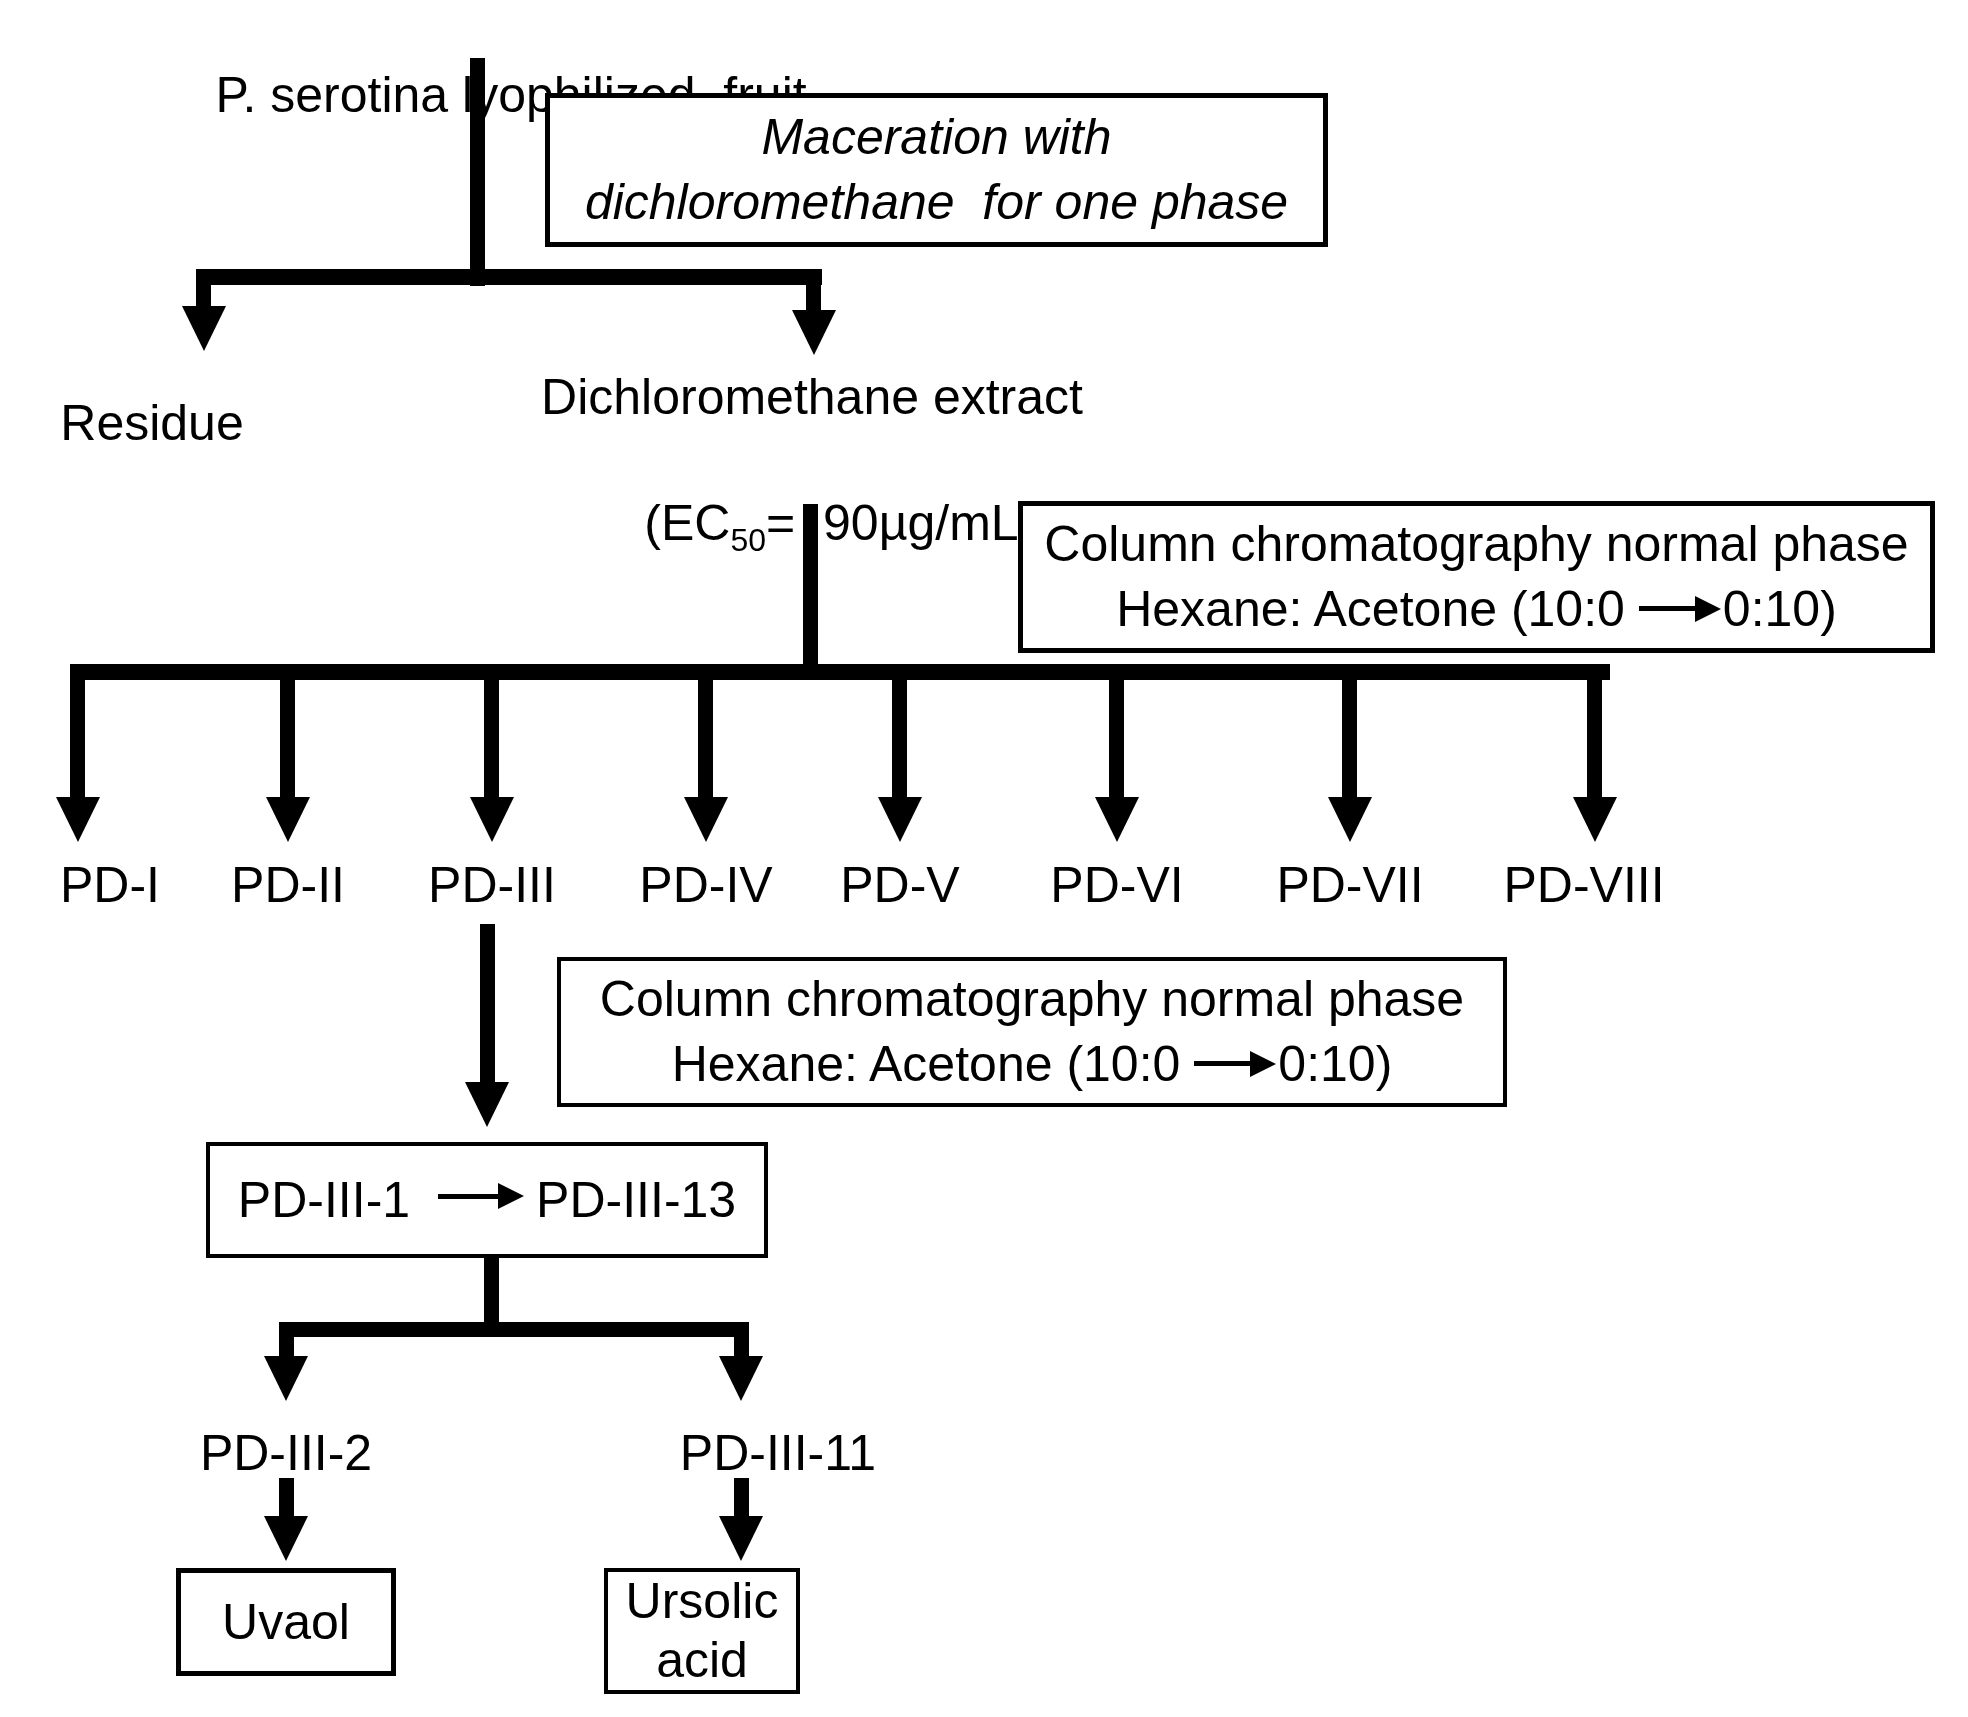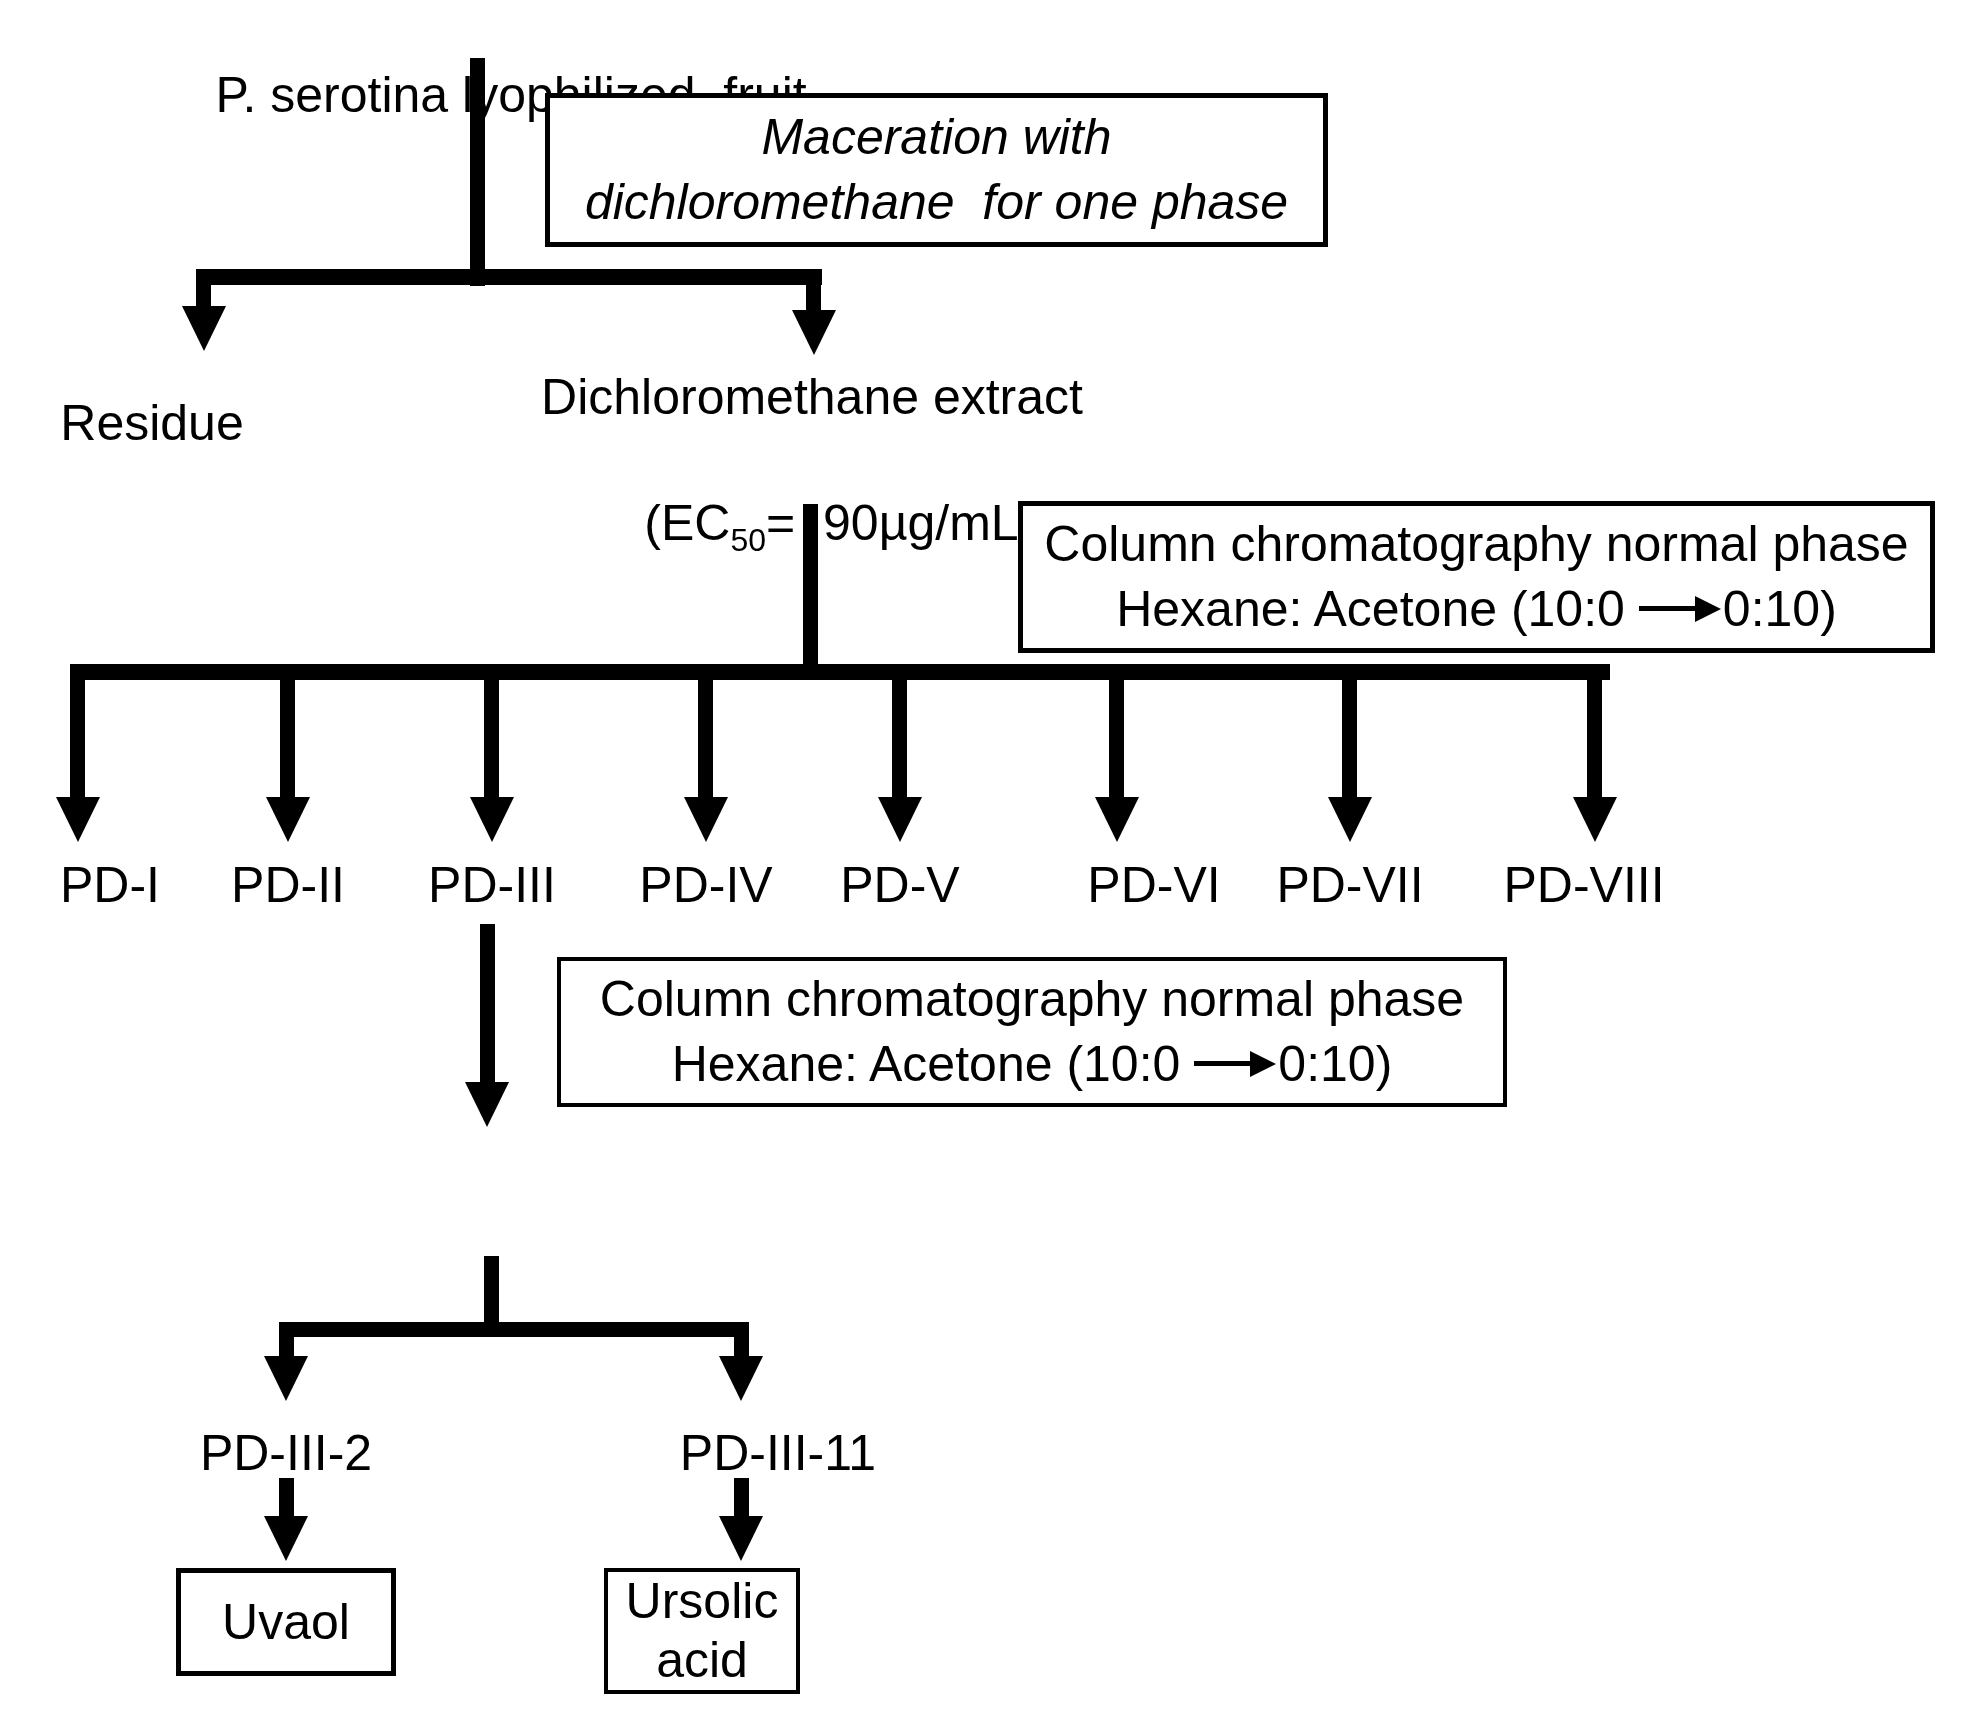--- a/index.html
+++ b/index.html
@@ -123,7 +123,7 @@
   <div class="lbl" style="left:492px; top:856px;">PD-III</div>
   <div class="lbl" style="left:706px; top:856px;">PD-IV</div>
   <div class="lbl" style="left:900px; top:856px;">PD-V</div>
-  <div class="lbl" style="left:1117px; top:856px;margin-left:37px;">PD-VI</div>
+  <div class="lbl" style="left:1117px; top:856px;">PD-VI</div>
   <div class="lbl" style="left:1350px; top:856px;">PD-VII</div>
   <div class="lbl" style="left:1584px; top:856px;">PD-VIII</div>
 

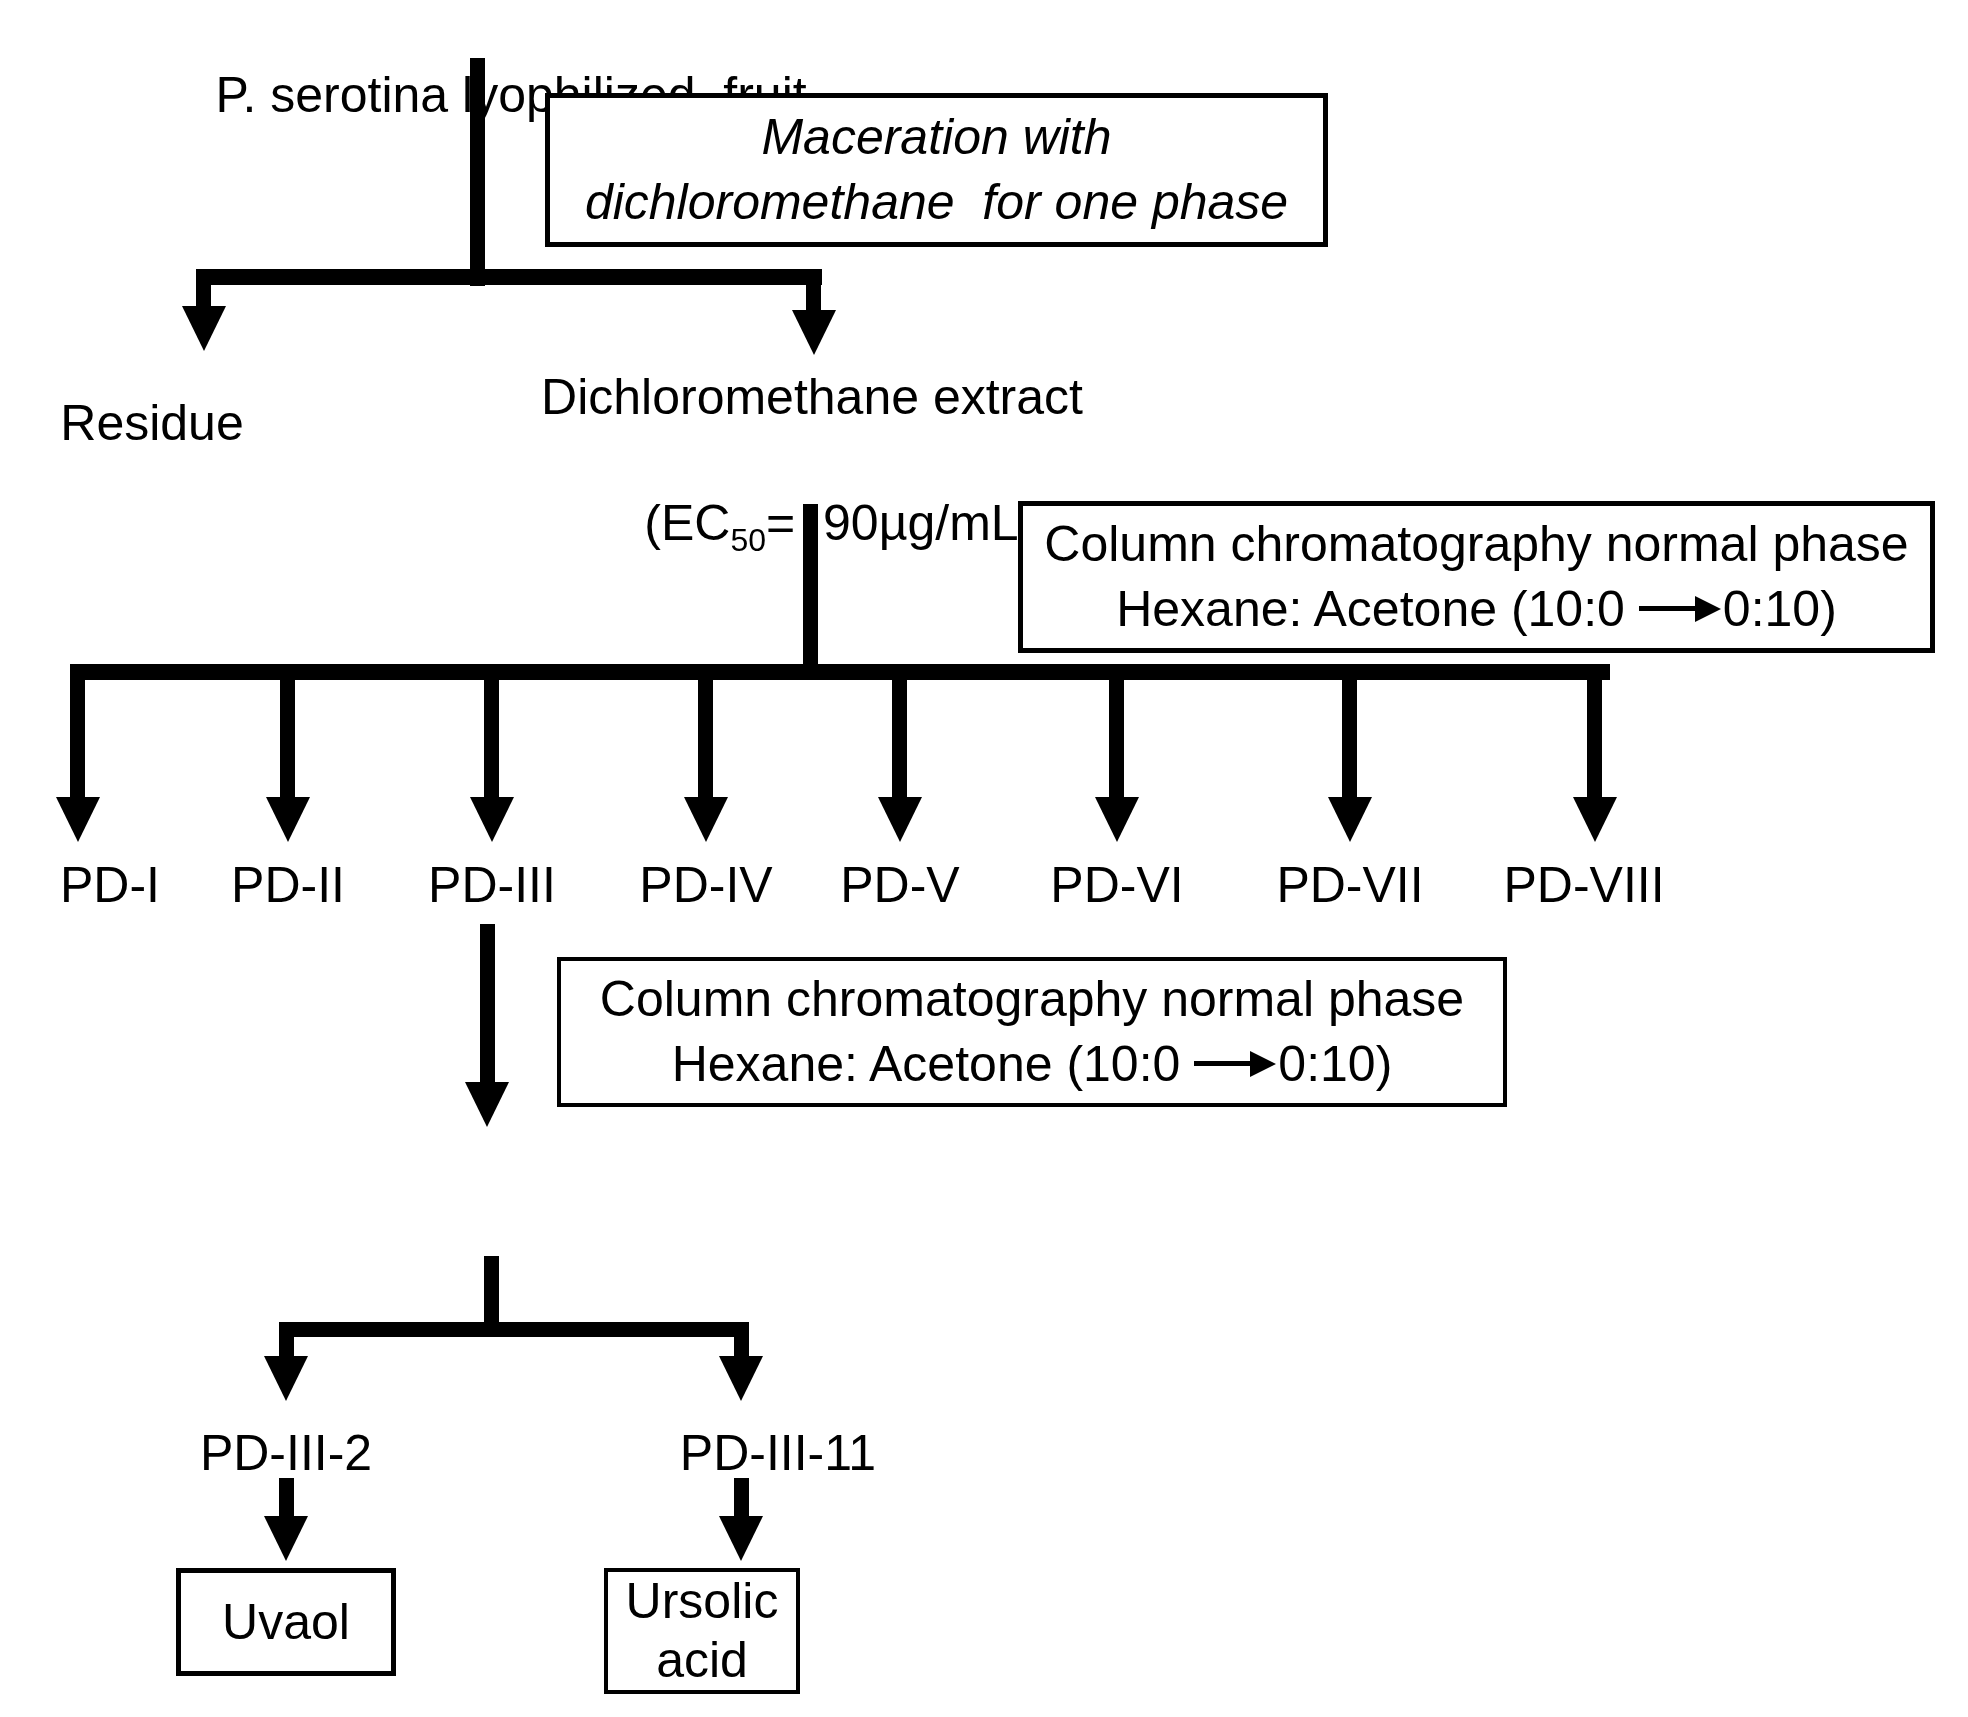--- a/index.html
+++ b/index.html
@@ -137,6 +137,11 @@
     </div>
   </div>
 
+  <div class="box thin row" style="left:206px; top:1142px; width:562px; height:116px;">
+    <span class="txt">PD-III-1</span>
+      <span class="thinarrow" style="width:62px; margin:0 36px 8px 28px;"></span>
+      <span class="txt">PD-III-13</span>
+  </div>
 
   <div class="v" style="left:484px; top:1256px; height:68px;"></div>
 

